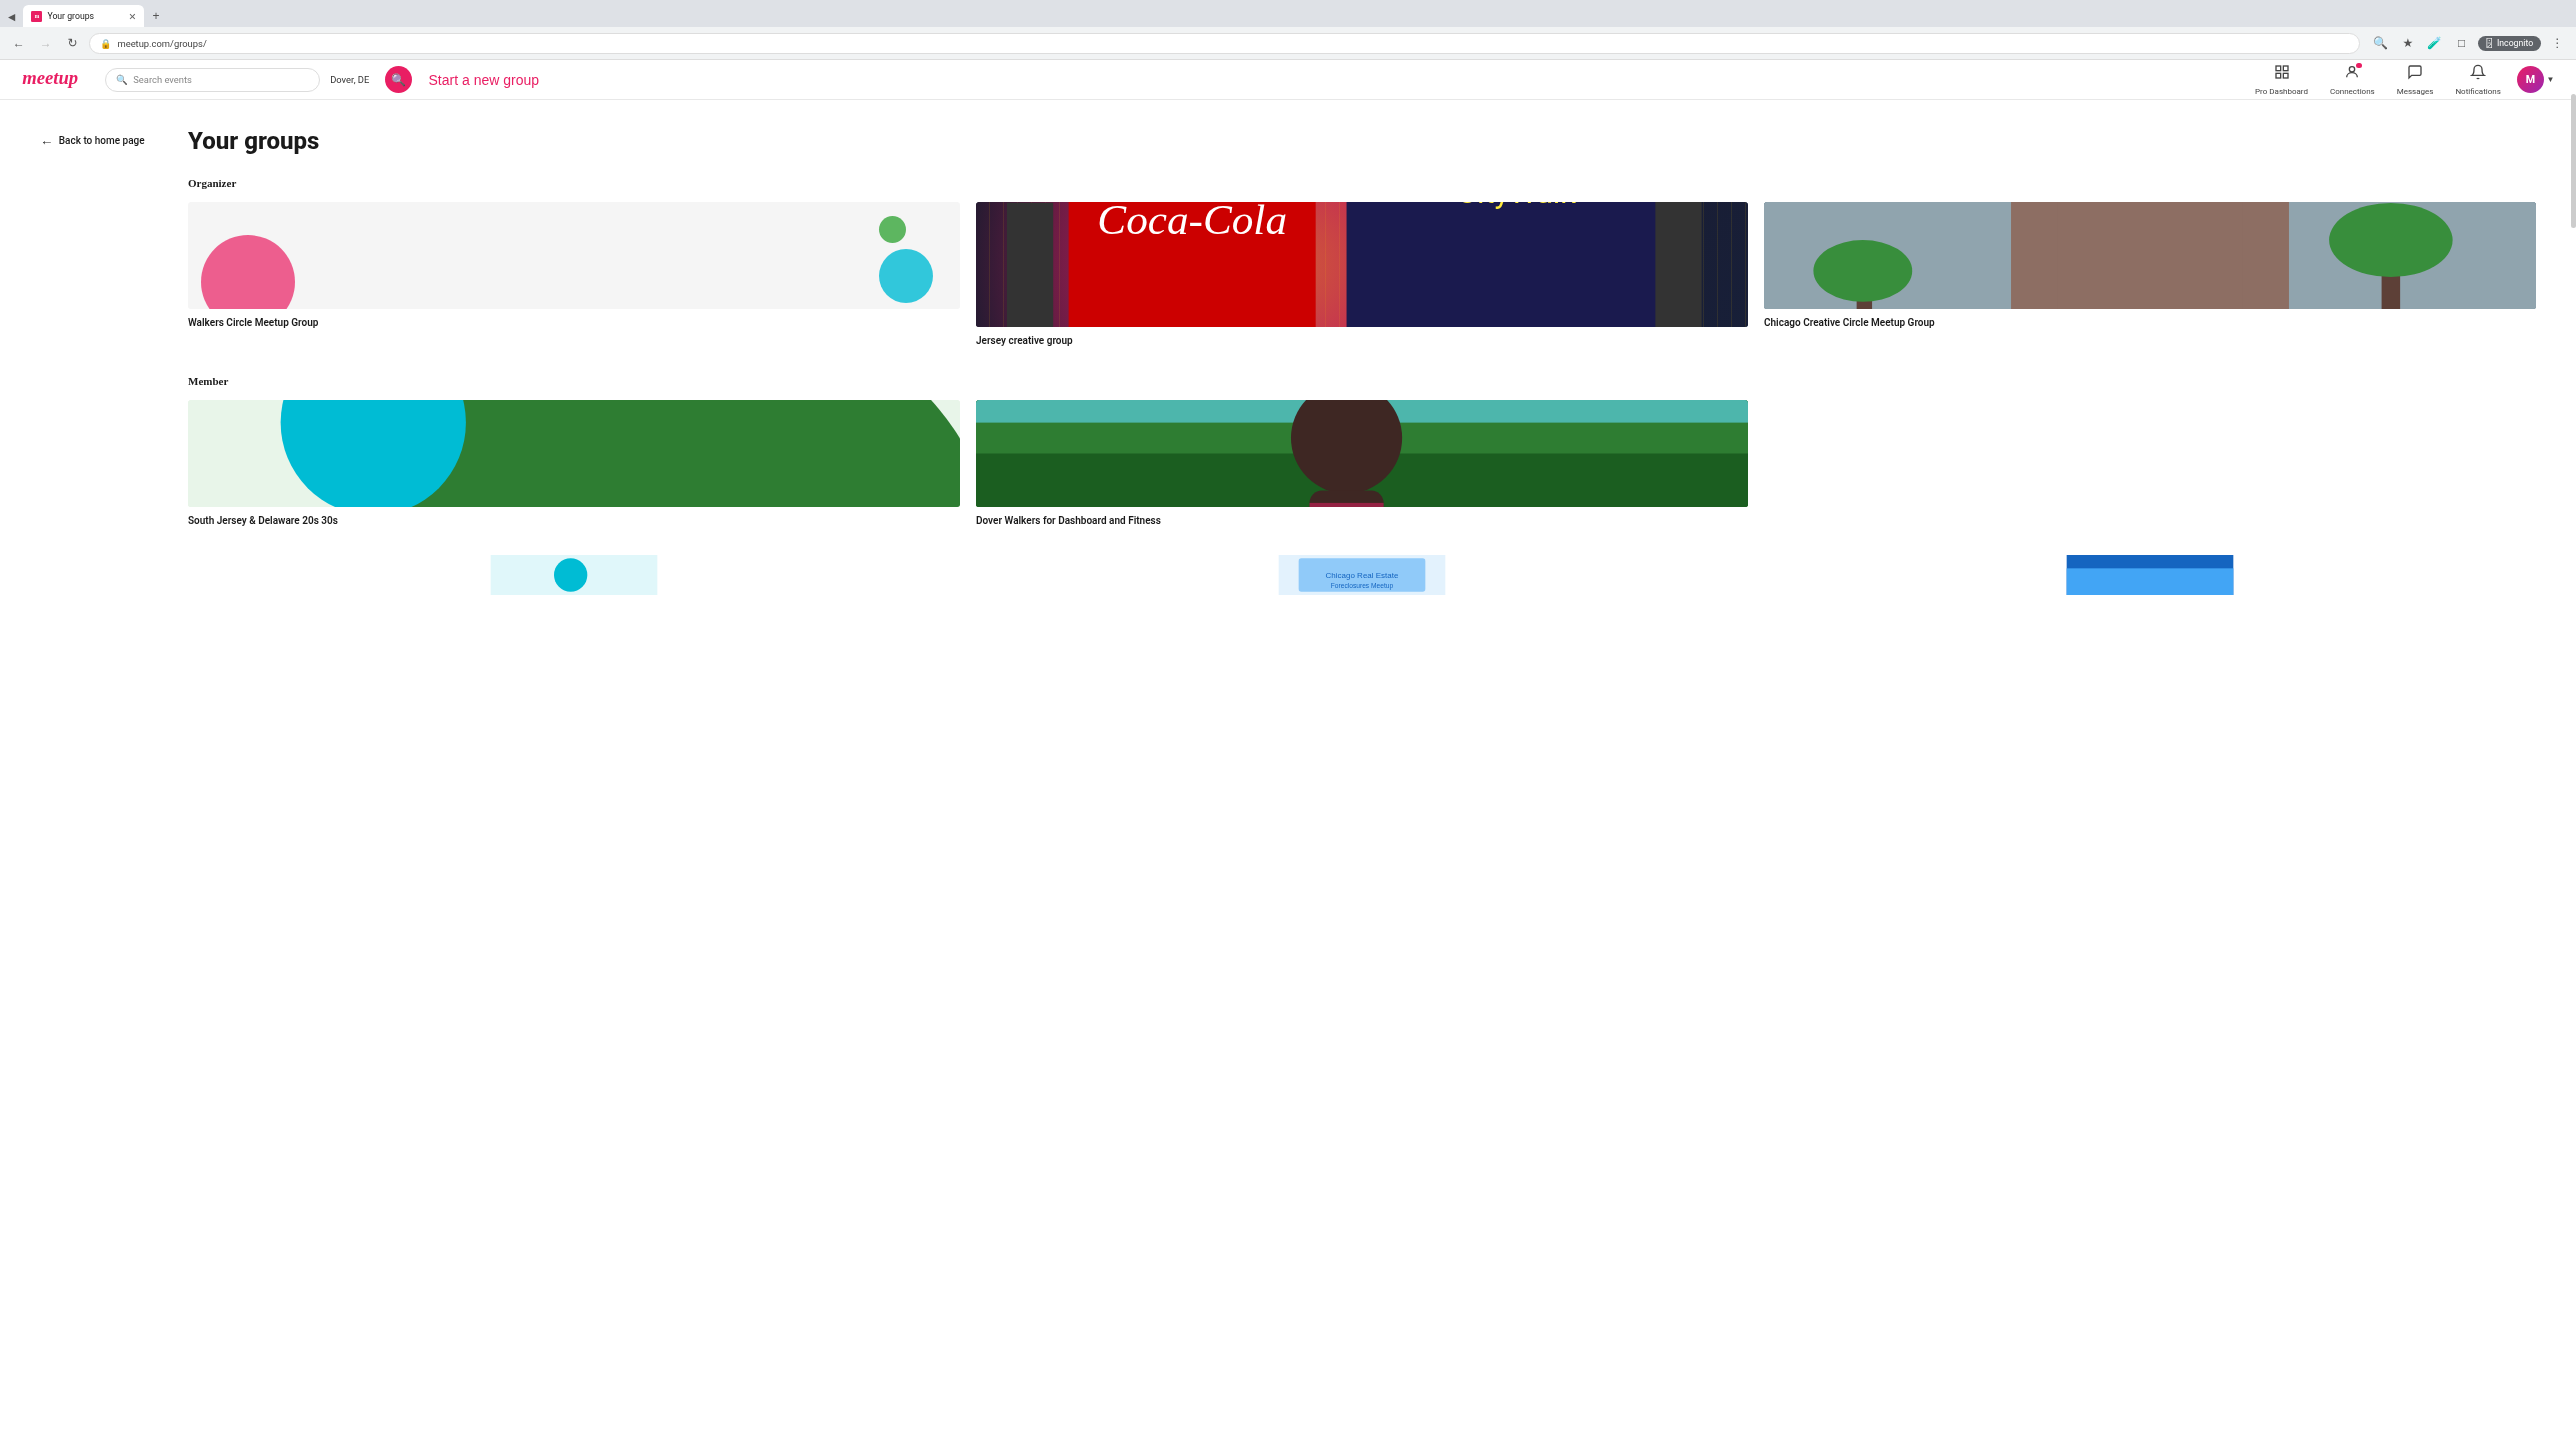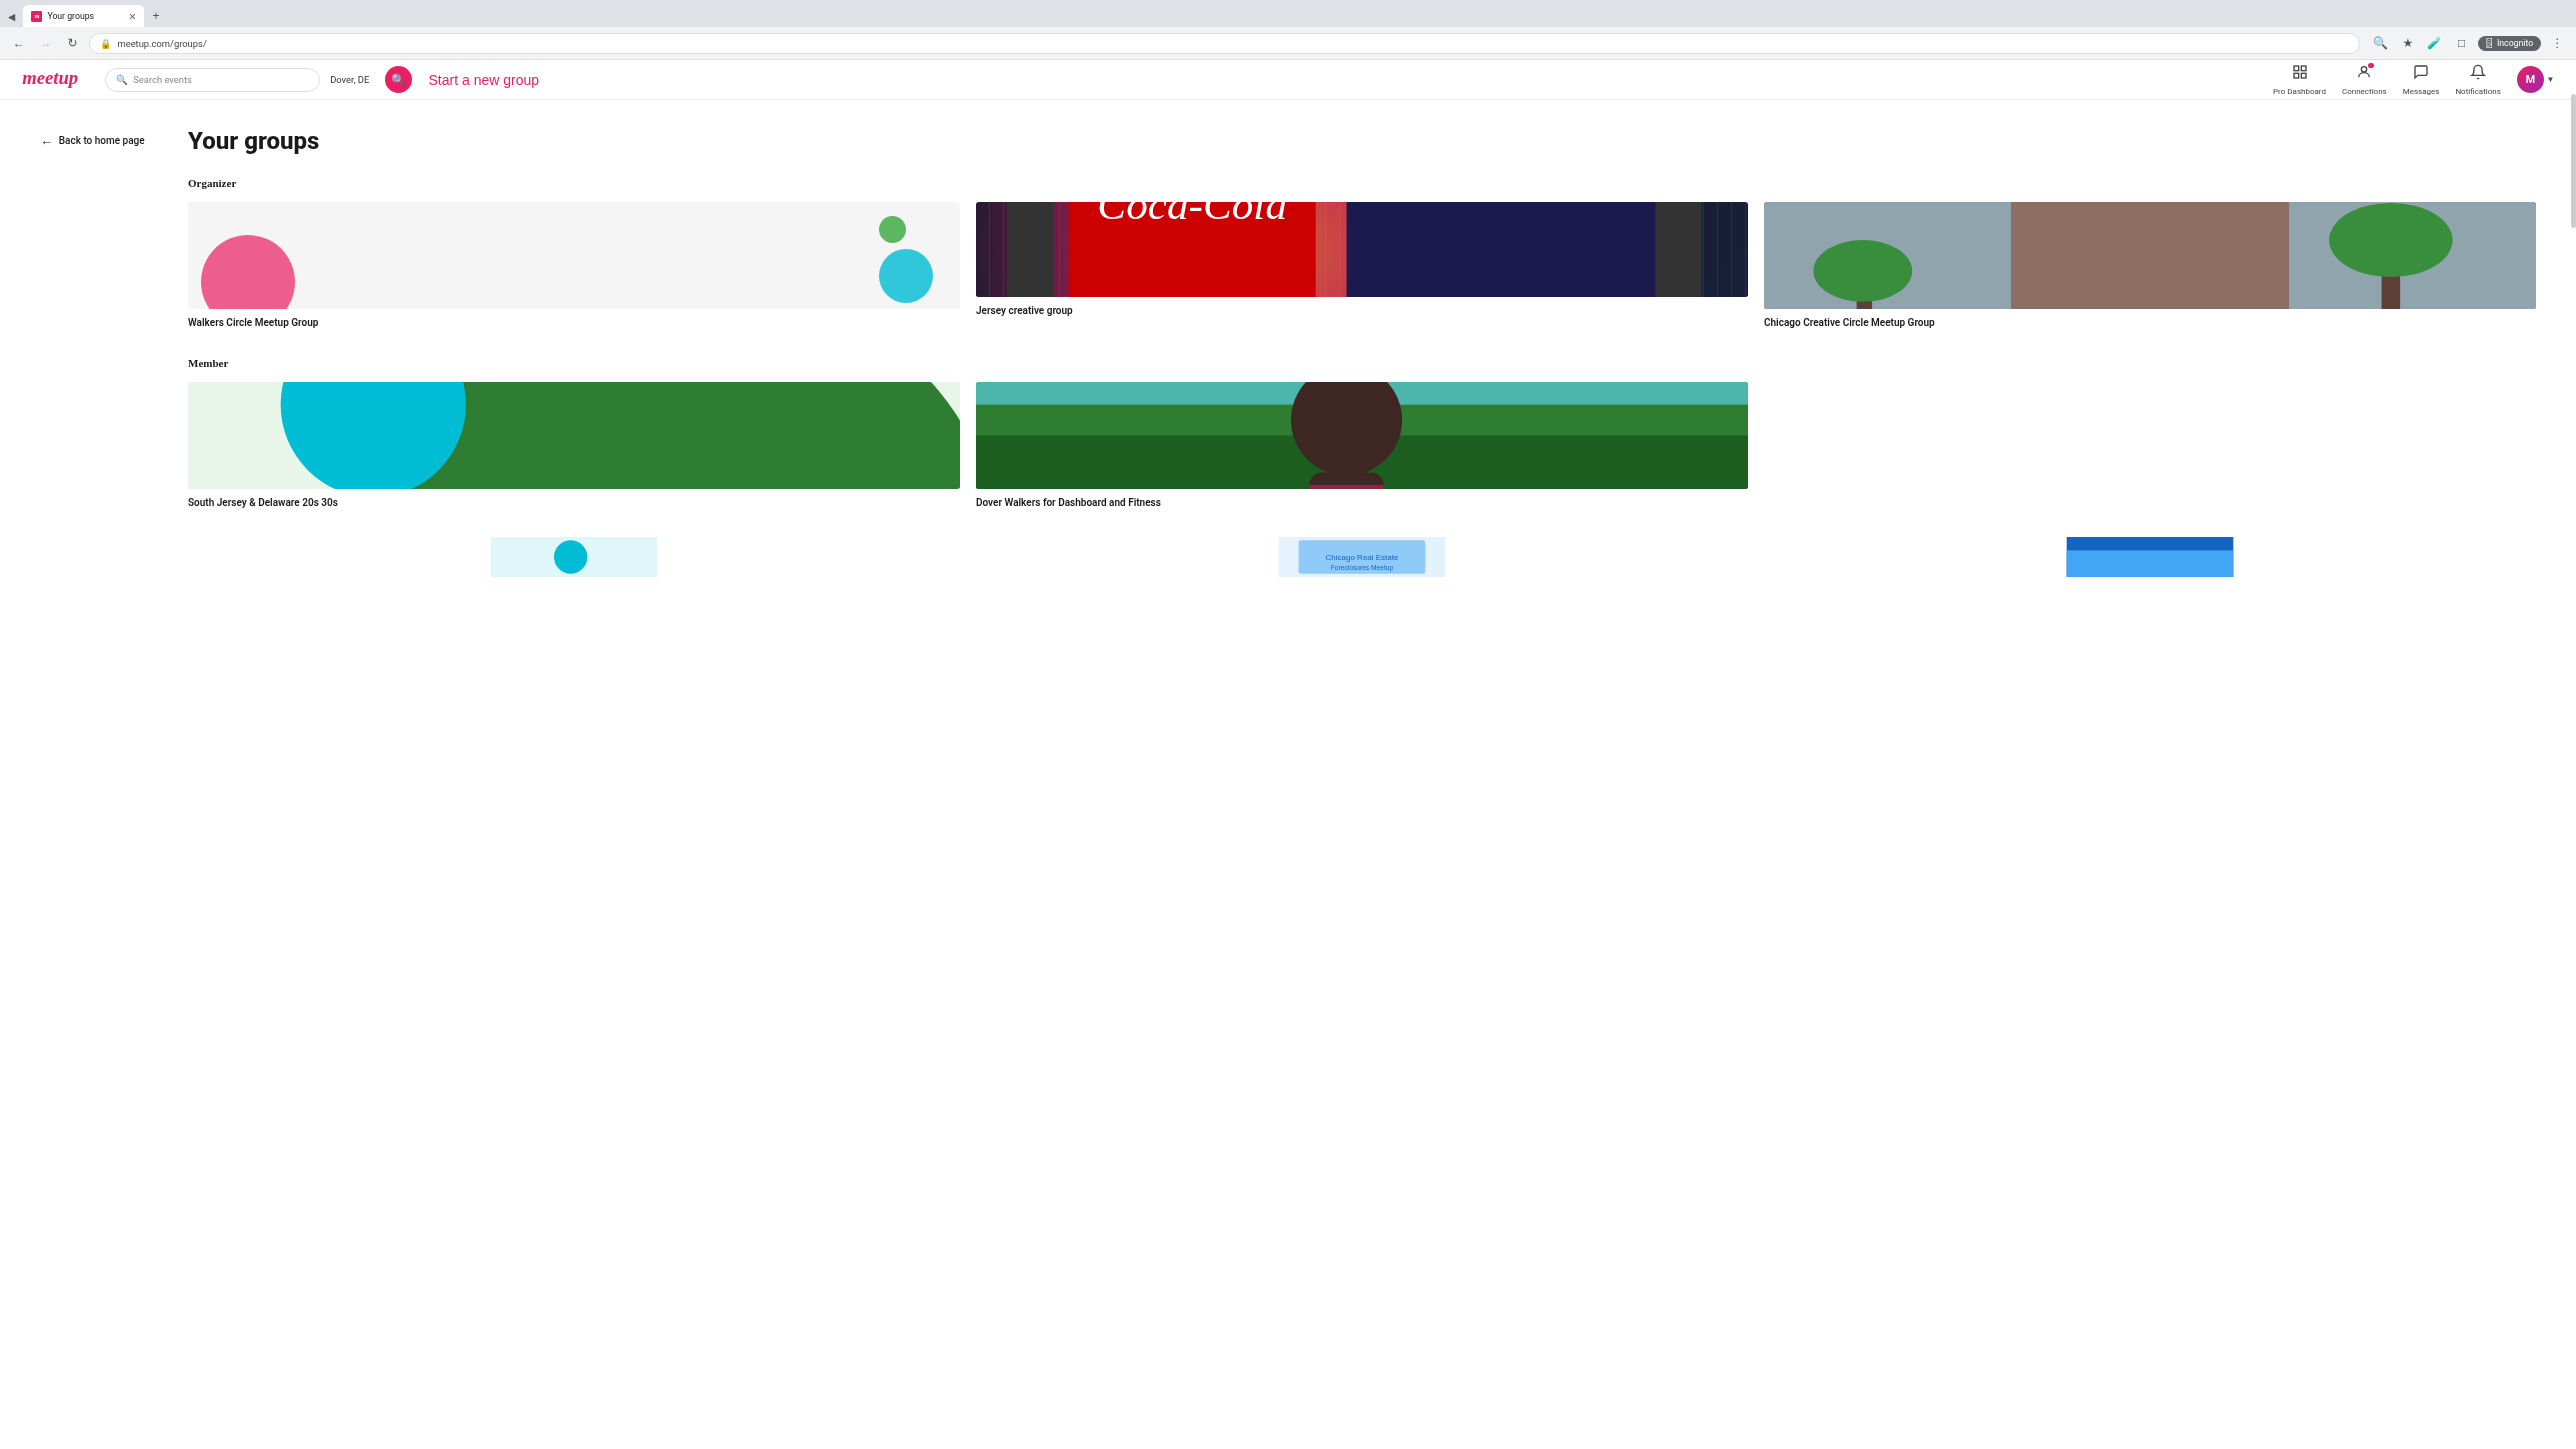--- a/index.html
+++ b/index.html
@@ -34,7 +34,7 @@
     .start-group-btn { background: none; border: none; color: #e91e63; font-size: 14px; font-weight: 400; cursor: pointer; padding: 5.4px 10.7px; margin-left: 5.4px; }
     
     .nav-items { display: flex; align-items: center; gap: 16px; margin-left: auto; }
-    .nav-item { display: flex; flex-direction: column; align-items: center; gap: 2.7px; cursor: pointer; color: #444; font-size: 8px; }
+    .nav-item { display: flex; flex-direction: column; align-items: center; gap: 2.7px; cursor: pointer; color: #444; font-size: 8px; margin-left: 6px; }
     .nav-item-icon { font-size: 14.8px; position: relative; }
     .nav-item-label { font-size: 8px; color: #444; }
     .notification-dot { position: absolute; top: -1.3px; right: -1.3px; width: 5.4px; height: 5.4px; background: #e91e63; border-radius: 50%; }

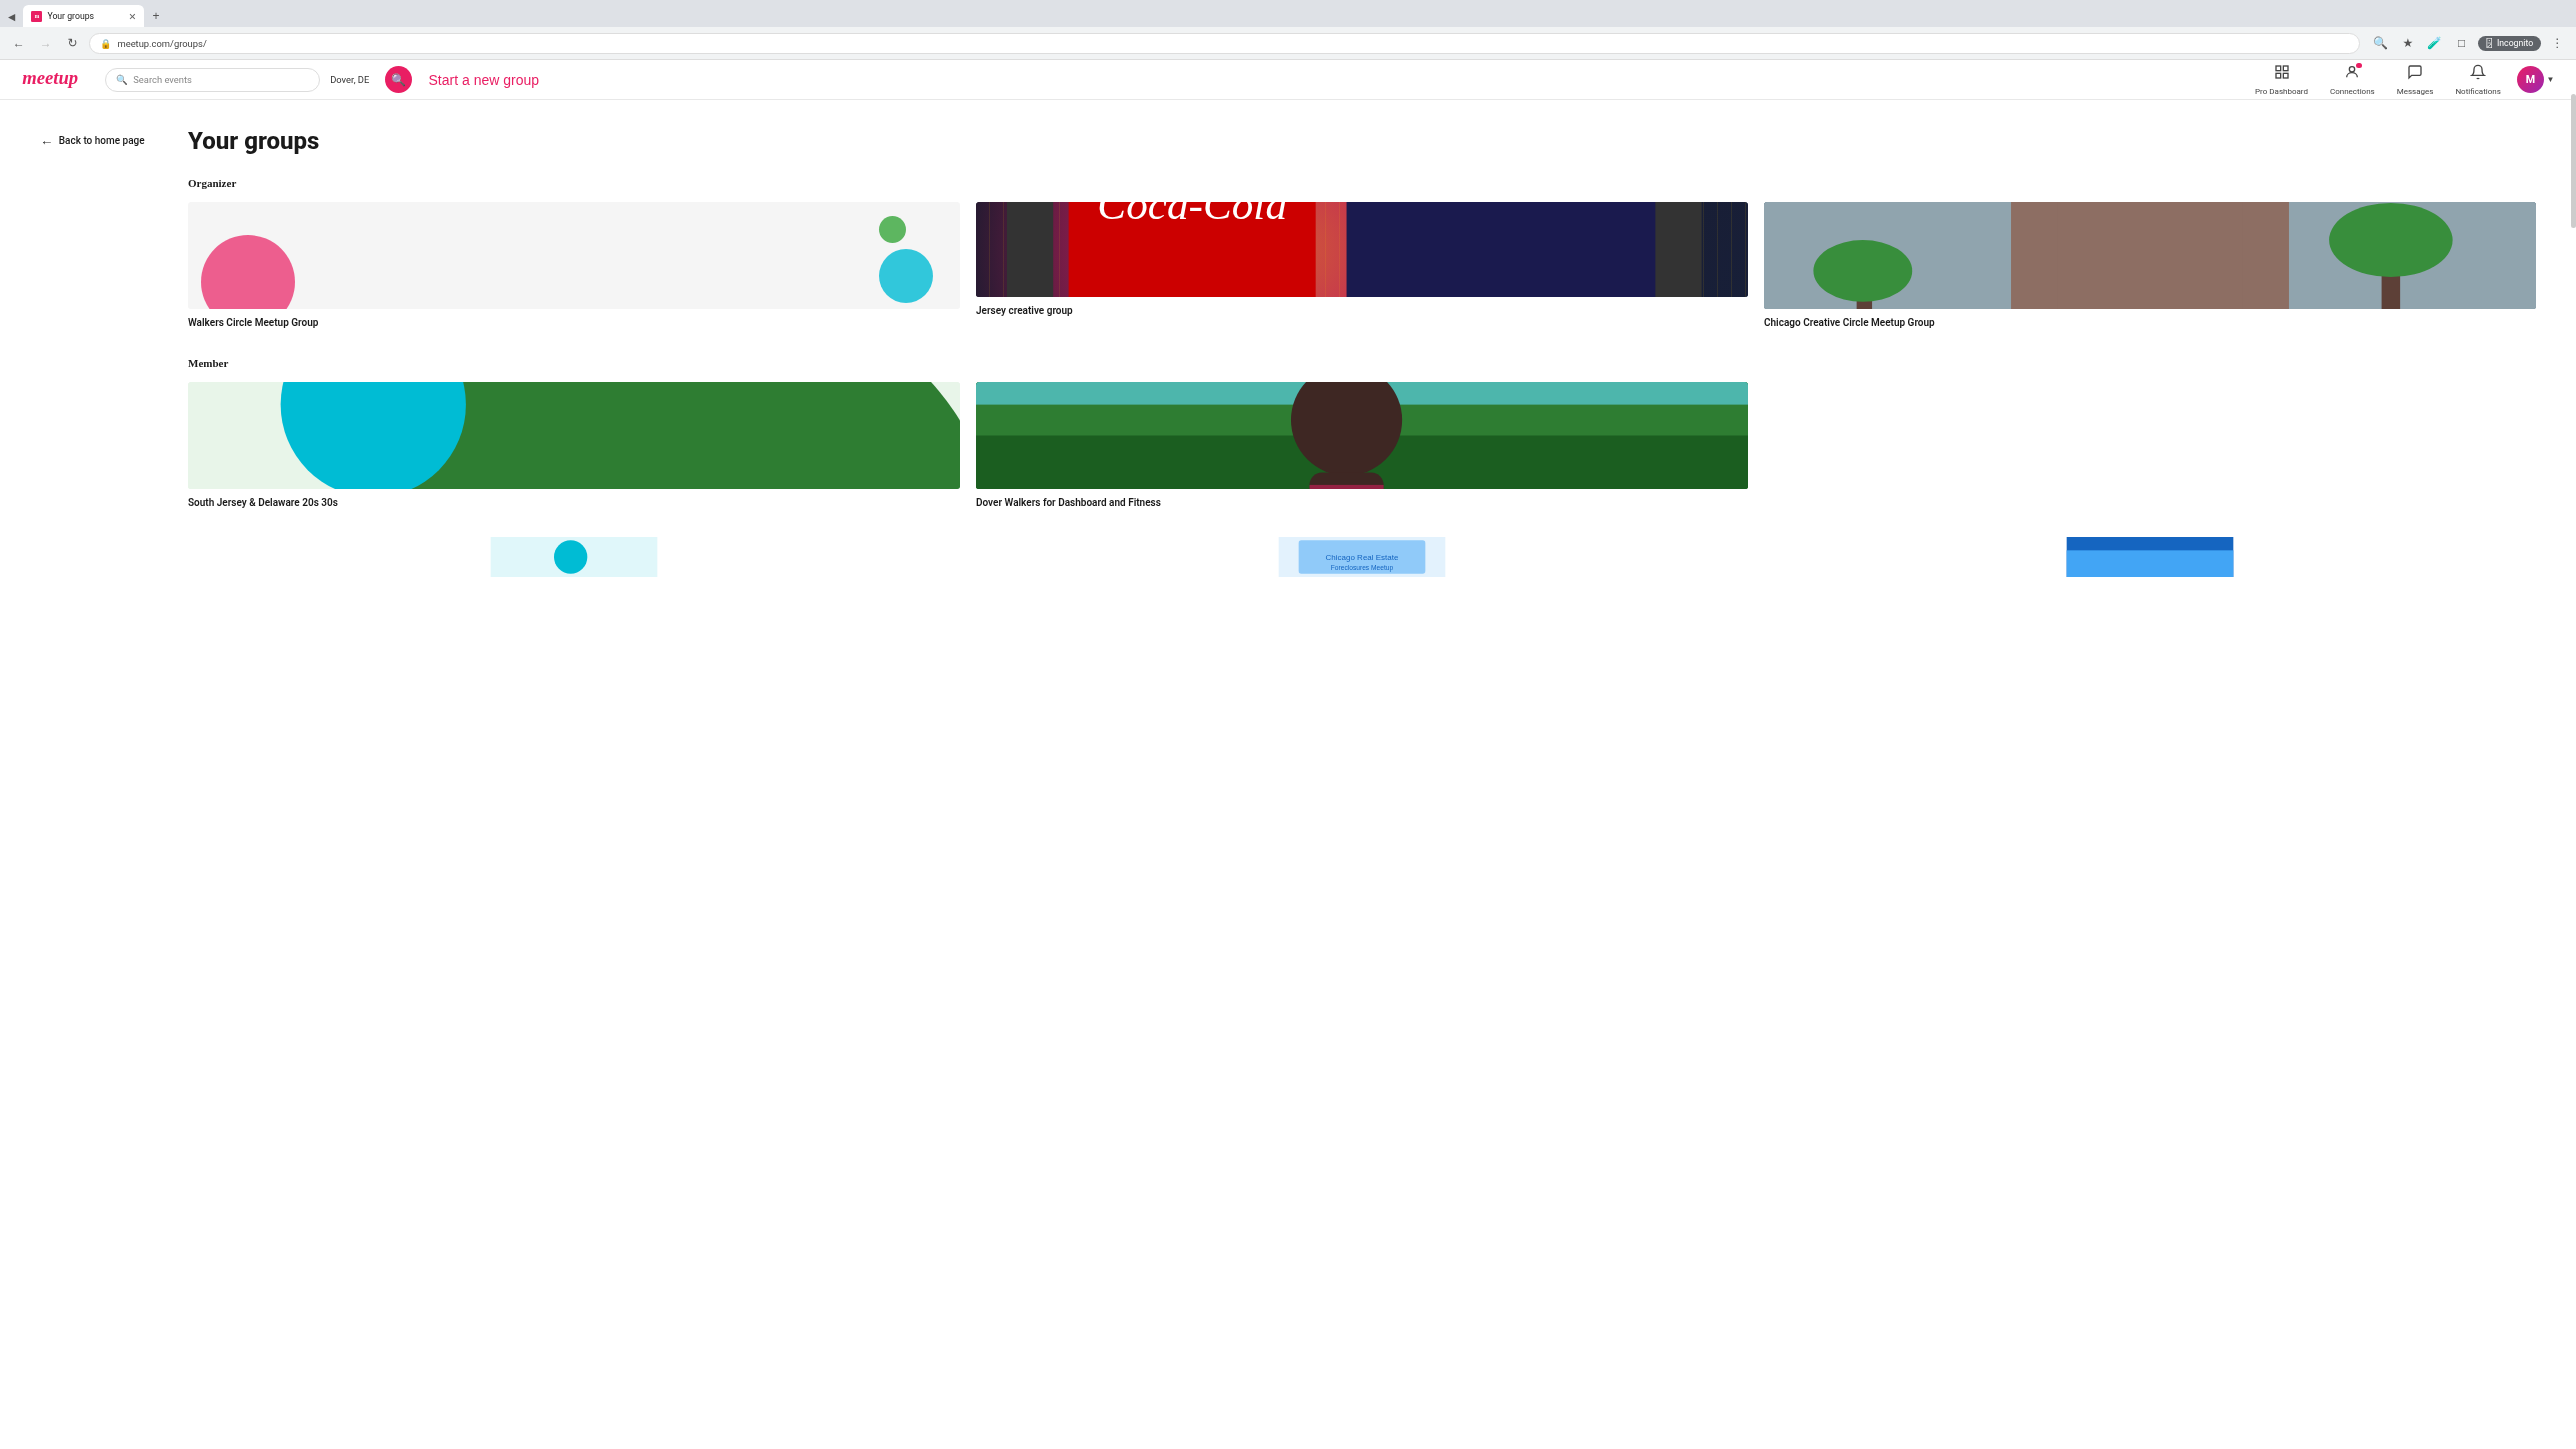--- a/index.html
+++ b/index.html
@@ -69,7 +69,7 @@
     .south-jersey-bg { width: 100%; height: 107px; background: #e8f5e9; position: relative; overflow: hidden; border-radius: 2.7px; }
 
     
-    .chicago-creative-bg { width: 100%; height: 95px; background: linear-gradient(135deg, #1a1a2e, #16213e, #0f3460); border-radius: 2.7px; position: relative; overflow: hidden; display: flex; align-items: center; justify-content: center; }
+    .chicago-creative-bg { width: 100%; height: 125px; background: linear-gradient(135deg, #1a1a2e, #16213e, #0f3460); border-radius: 2.7px; position: relative; overflow: hidden; display: flex; align-items: center; justify-content: center; }
     .chicago-creative-overlay { position: absolute; inset: 0; background: radial-gradient(circle at 40% 50%, #ff6b35 0%, #e91e63 30%, #1a1a2e 70%); opacity: 0.8; }
     .chicago-creative-lights { position: absolute; inset: 0; background: repeating-linear-gradient(90deg, transparent, transparent 13.4px, rgba(255,200,0,0.1) 13.4px, rgba(255,200,0,0.1) 14px); }
 

